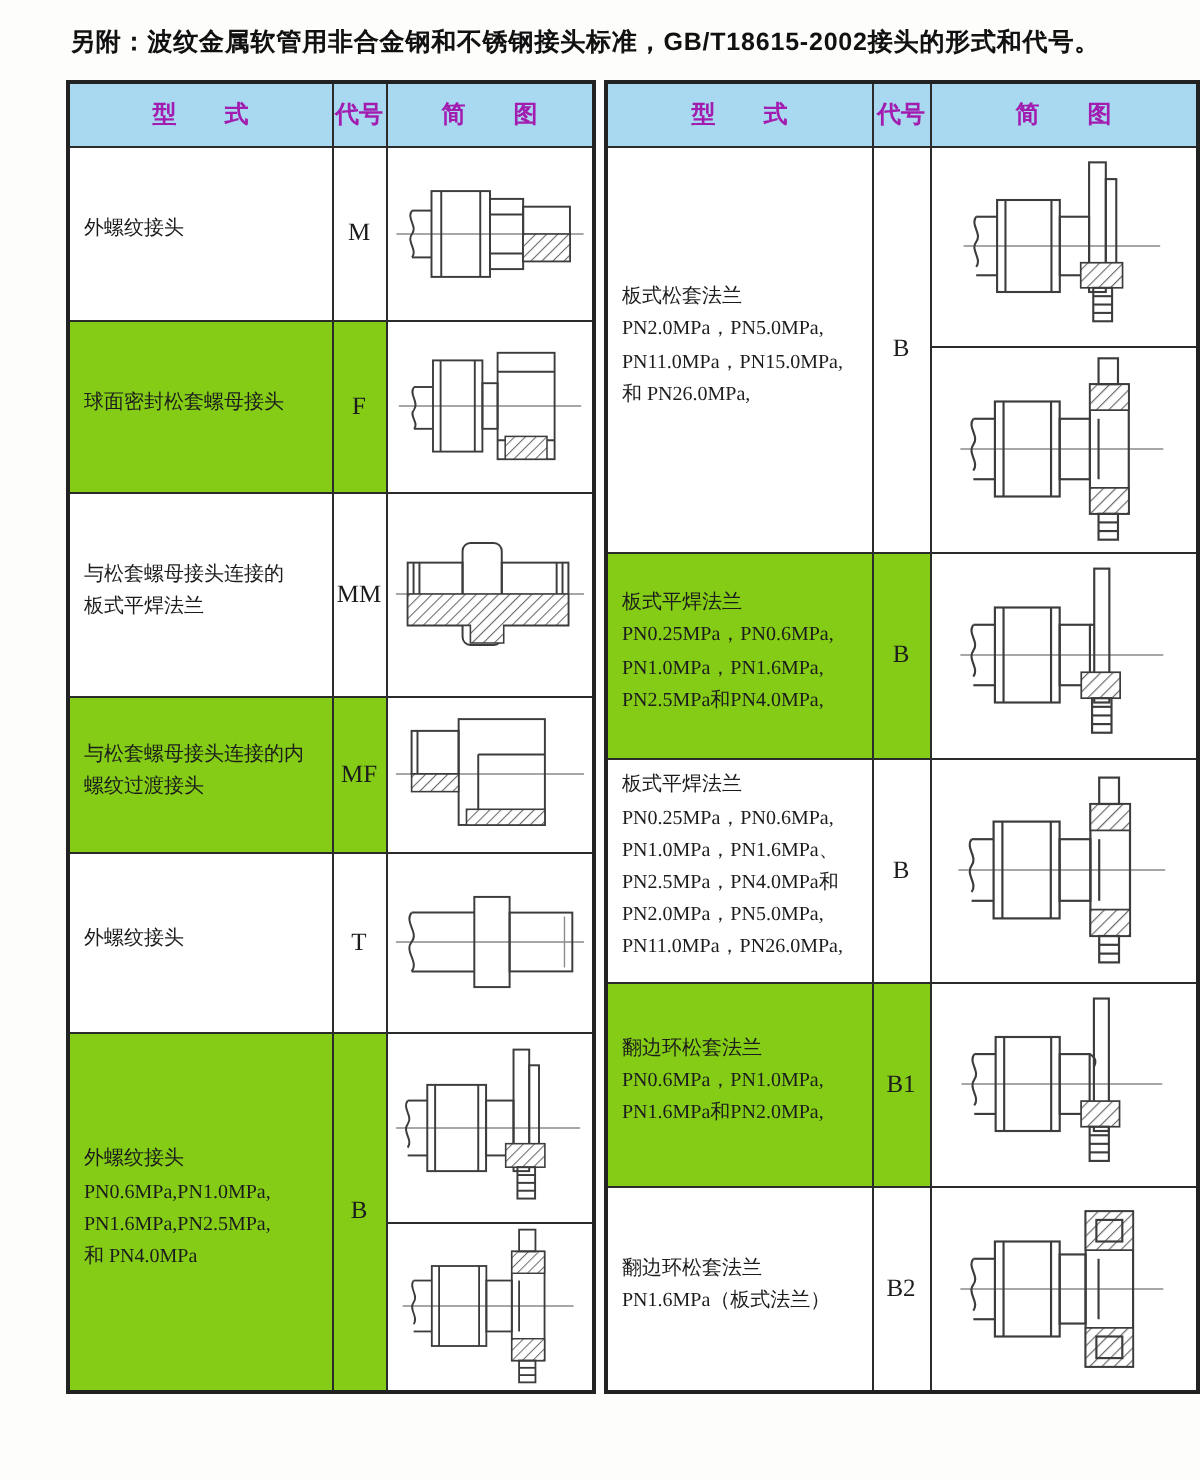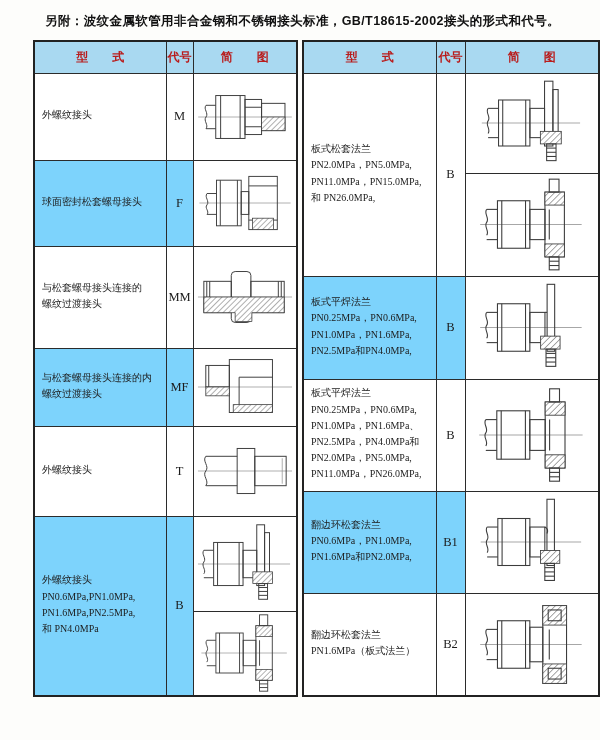--- a/index.html
+++ b/index.html
@@ -12,7 +12,7 @@
     overflow:hidden;
   }
   .page-title{
-    position:absolute;left:45px;top:13px;width:545px;
+    position:absolute;left:35px;top:13px;width:545px;
     font-family:"Liberation Sans", sans-serif;
     font-weight:bold;font-size:12.5px;letter-spacing:0.4px;
     color:#111;

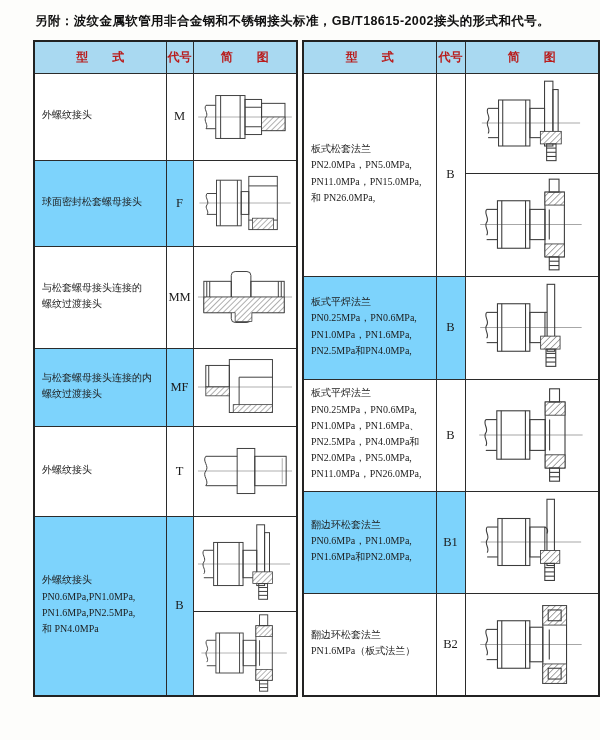--- a/index.html
+++ b/index.html
@@ -35,7 +35,7 @@
   th.hdr{
     background:#a9d9f1;
     font-family:"Liberation Sans", sans-serif;
-    font-weight:bold;font-size:12px;color:#b91c1c;
+    font-weight:bold;font-size:12px;color:#a21caf;
     text-align:center;height:30px;
   }
   td.type{

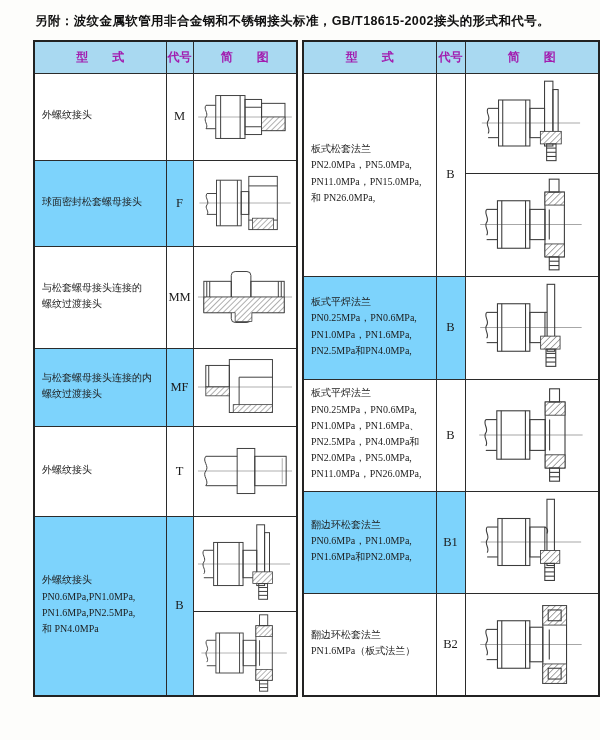--- a/index.html
+++ b/index.html
@@ -52,7 +52,7 @@
   td.diag{
     background:#fff;text-align:center;
   }
-  td.hl{background:#7dd3fc;}
+  td.hl{background:#84cc16;}
   svg{display:block;margin:0 auto;}
   .ln{stroke:#3c3c3c;stroke-width:1;fill:none;}
   .cl{stroke:#8a8a8a;stroke-width:0.7;}

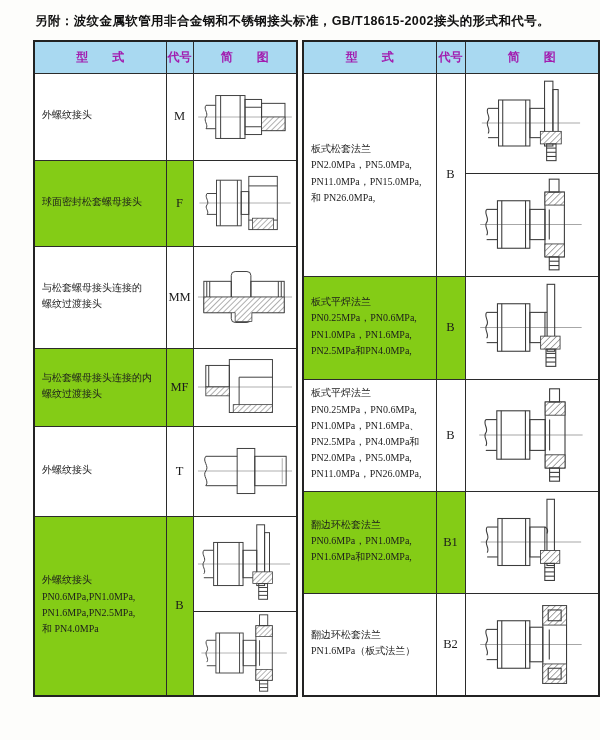--- a/index.html
+++ b/index.html
@@ -131,7 +131,7 @@
 
     <tr style="height:102px;">
       <td class="type">与松套螺母接头连接的
-螺纹过渡接头</td>
+板式平焊法兰</td>
       <td class="code">MM</td>
       <td class="diag">
         <svg width="98" height="92" viewBox="0 0 100 84">

